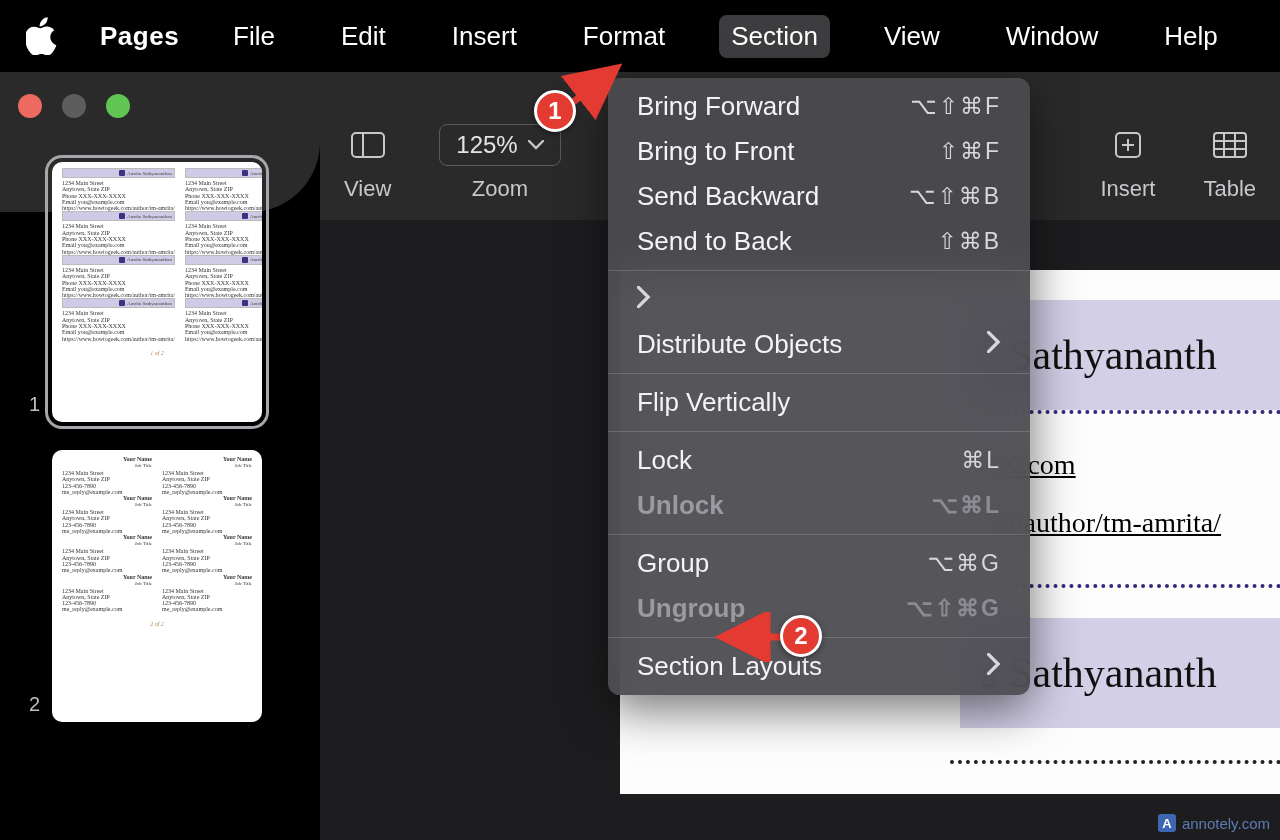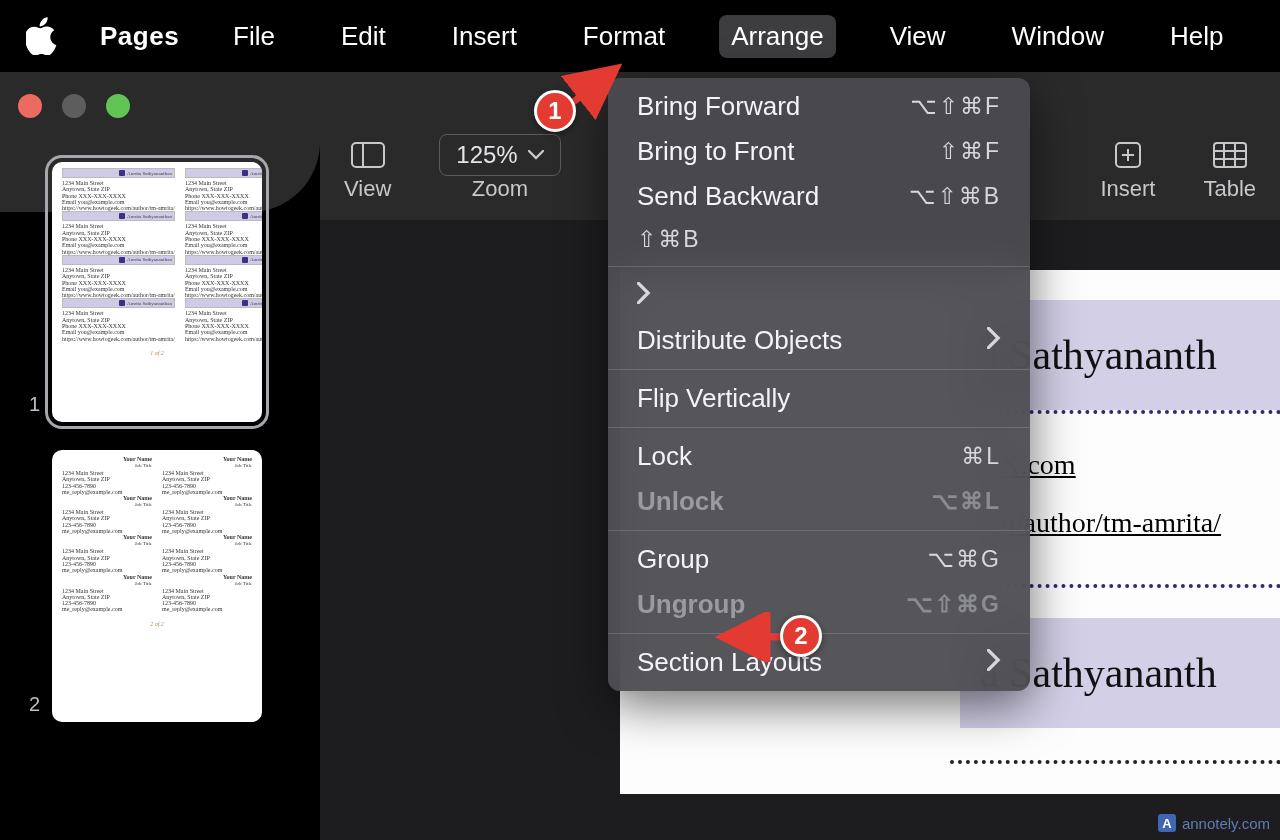--- a/index.html
+++ b/index.html
@@ -87,7 +87,7 @@
   <span class="menuitem">Edit</span>
   <span class="menuitem">Insert</span>
   <span class="menuitem">Format</span>
-  <span class="menuitem active">Arrange</span>
+  <span class="menuitem active">Section</span>
   <span class="menuitem">View</span>
   <span class="menuitem">Window</span>
   <span class="menuitem">Help</span>

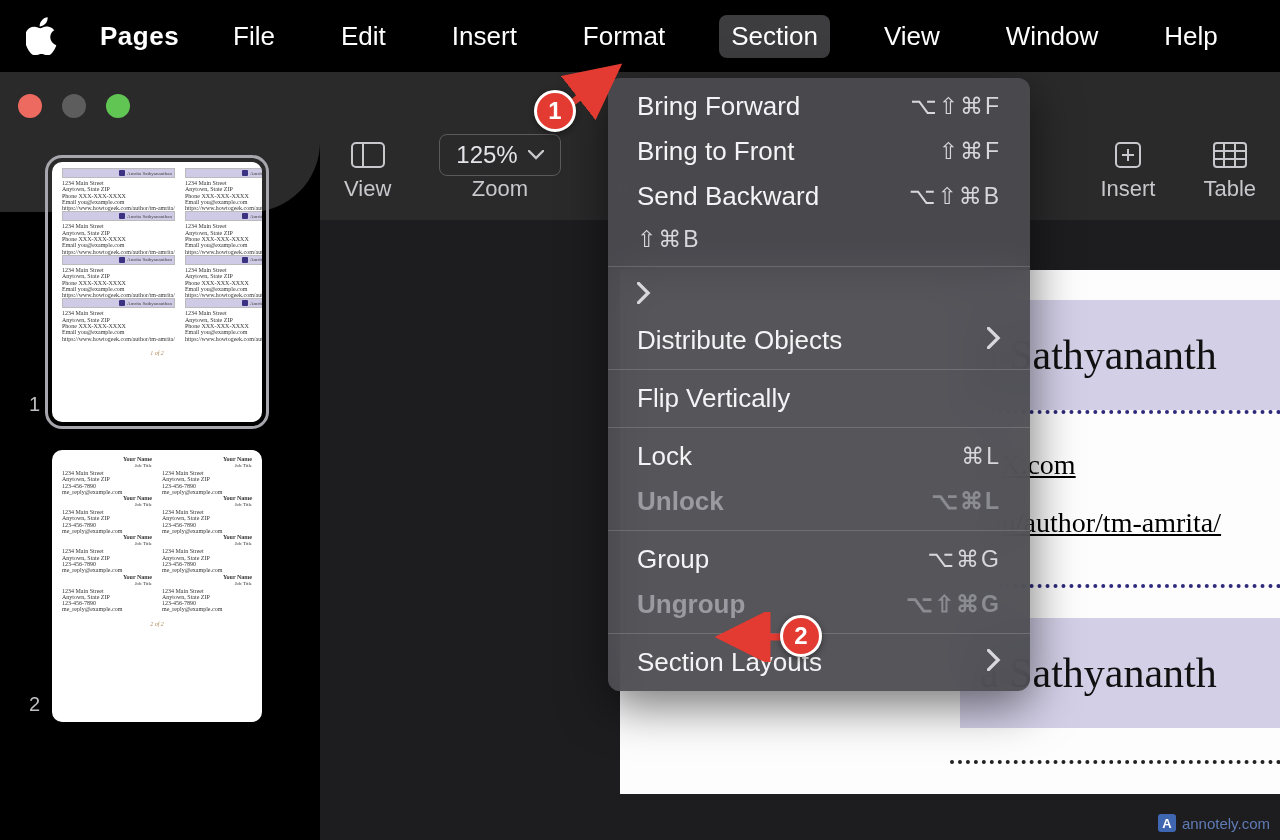--- a/index.html
+++ b/index.html
@@ -40,7 +40,7 @@
 
   
   .toolbar { position: absolute; left: 320px; right: 0; top: 72px; height: 148px; background: #2a2a2a; display: flex; align-items: flex-end; padding: 0 24px 18px 24px; gap: 48px; color: #c7c7cc; font-size: 22px; }
-  .toolgrp { display: flex; flex-direction: column; align-items: center; }
+  .toolgrp { display: flex; flex-direction: column; align-items: center; gap: 10px; }
   .toolbtn { display: flex; align-items: center; justify-content: center; height: 42px; min-width: 42px; border-radius: 8px; }
   .toolbtn.outlined { border: 1.5px solid #5a5a5e; padding: 0 16px; gap: 10px; color: #e4e4e8; font-size: 24px; }
   .toolbtn svg { stroke: #c7c7cc; fill: none; }

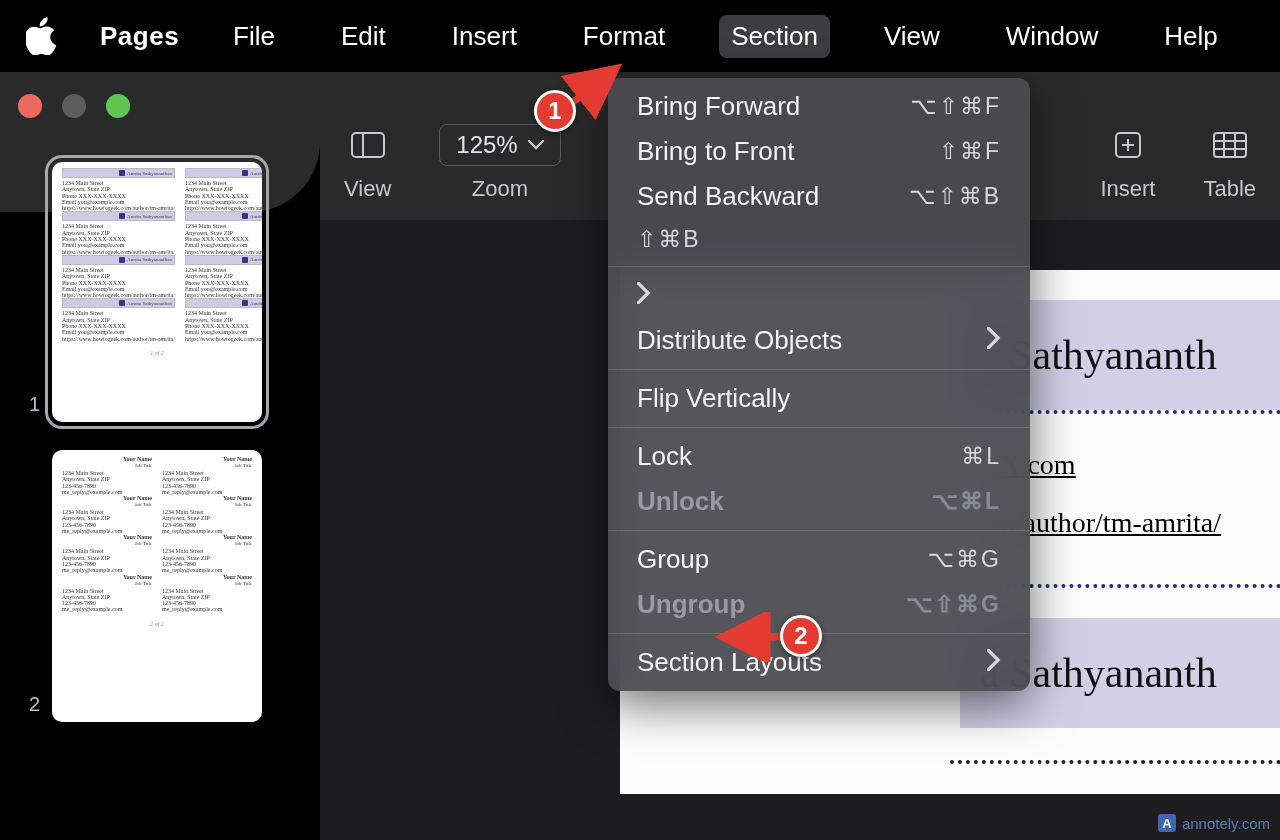--- a/index.html
+++ b/index.html
@@ -405,6 +405,7 @@
       <span class="shortcut">⌥⇧⌘B</span>
     </div>
     <div class="row">
+      <span>Send to Back</span>
       <span class="shortcut">⇧⌘B</span>
     </div>
     <div class="sep"></div>

